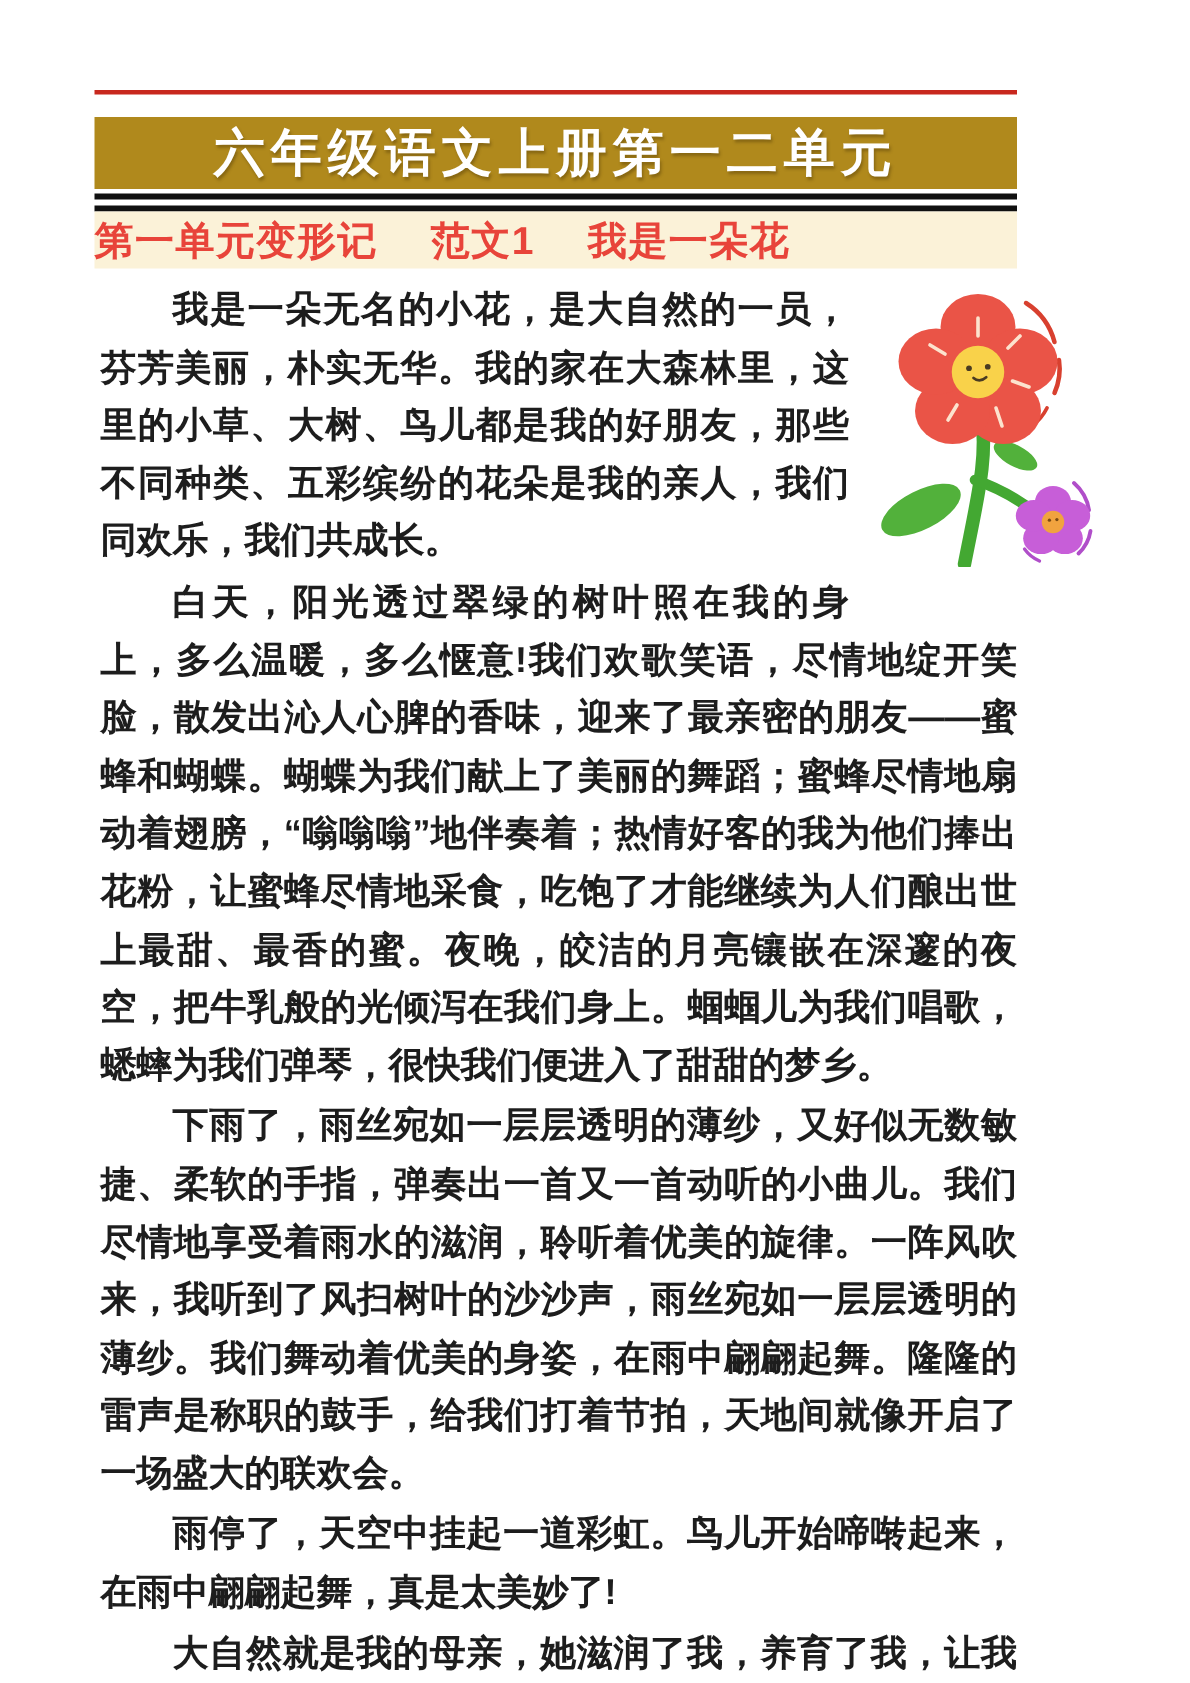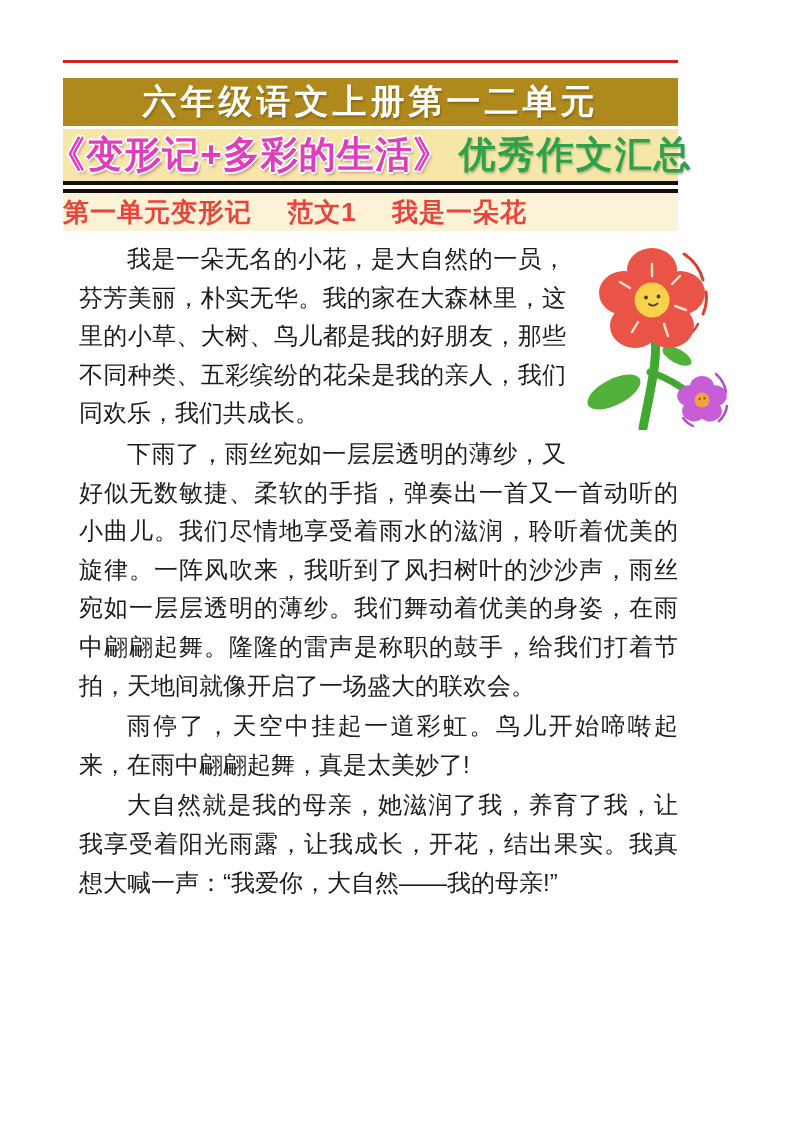--- a/index.html
+++ b/index.html
@@ -65,10 +65,6 @@
     <span class="t">六年级语文上册第一二单元</span>
   </div>
 
-  <div class="banner-yellow">
-    <span class="pink">《变形记+多彩的生活》</span>
-    <span class="green">优秀作文汇总</span>
-  </div>
 
   <div class="double-rule"></div>
 

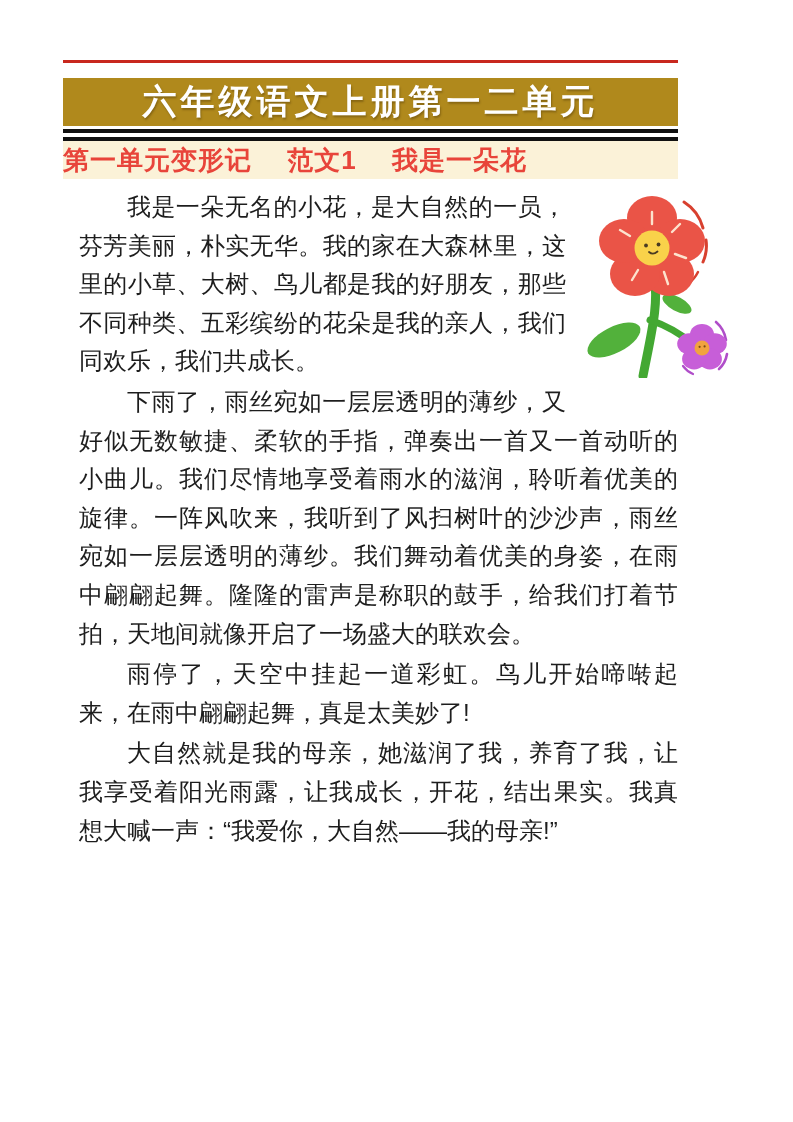--- a/index.html
+++ b/index.html
@@ -46,7 +46,7 @@
     margin-top:9px;font-size:24px;line-height:38.6px;color:#1d1d1d;
     text-align:justify;text-justify:inter-ideograph;
   }
-  .essay p{margin:0 0 2px 16px;text-indent:2em;}
+  .essay p{margin:0 0 2px 4px;text-indent:2em;font-weight:bold;}
 
   .flower-float{
     float:right;width:152px;height:190px;

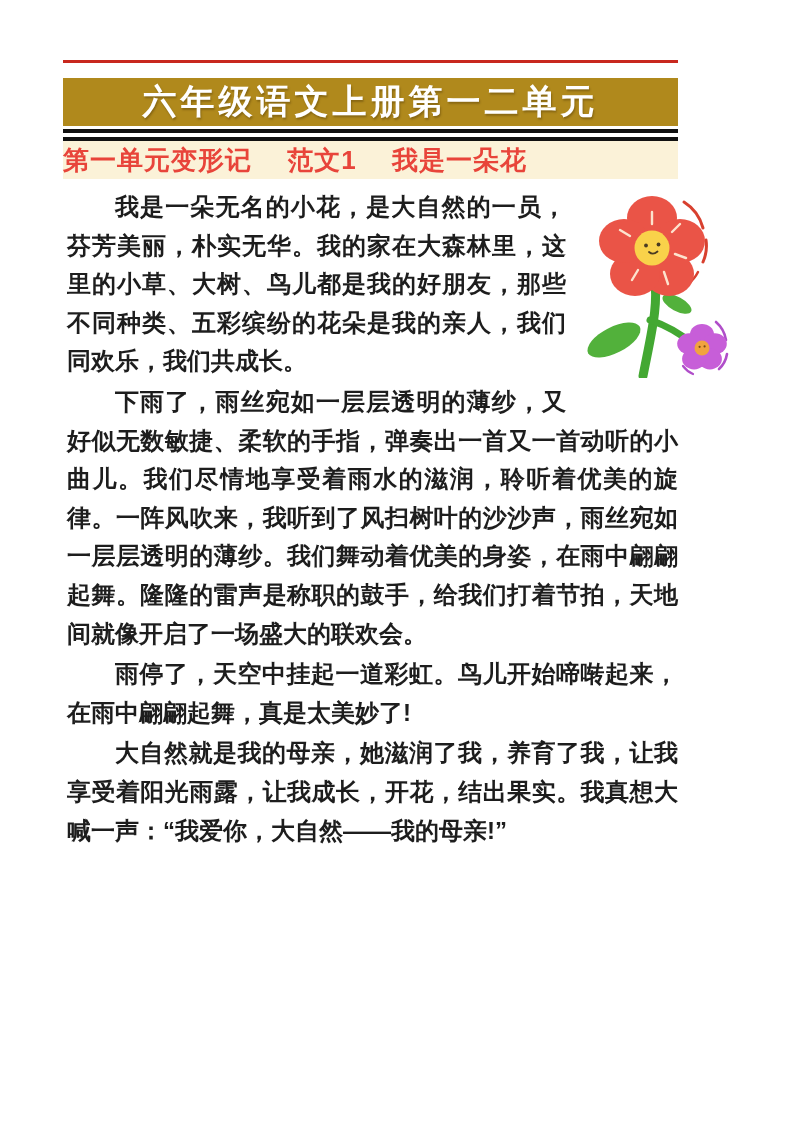--- a/index.html
+++ b/index.html
@@ -123,6 +123,7 @@
     </div>
 
     <p>我是一朵无名的小花，是大自然的一员，芬芳美丽，朴实无华。我的家在大森林里，这里的小草、大树、鸟儿都是我的好朋友，那些不同种类、五彩缤纷的花朵是我的亲人，我们同欢乐，我们共成长。</p>
+    <p>白天，阳光透过翠绿的树叶照在我的身上，多么温暖，多么惬意!我们欢歌笑语，尽情地绽开笑脸，散发出沁人心脾的香味，迎来了最亲密的朋友——蜜蜂和蝴蝶。蝴蝶为我们献上了美丽的舞蹈；蜜蜂尽情地扇动着翅膀，“嗡嗡嗡”地伴奏着；热情好客的我为他们捧出花粉，让蜜蜂尽情地采食，吃饱了才能继续为人们酿出世上最甜、最香的蜜。夜晚，皎洁的月亮镶嵌在深邃的夜空，把牛乳般的光倾泻在我们身上。蝈蝈儿为我们唱歌，蟋蟀为我们弹琴，很快我们便进入了甜甜的梦乡。</p>
     <p>下雨了，雨丝宛如一层层透明的薄纱，又好似无数敏捷、柔软的手指，弹奏出一首又一首动听的小曲儿。我们尽情地享受着雨水的滋润，聆听着优美的旋律。一阵风吹来，我听到了风扫树叶的沙沙声，雨丝宛如一层层透明的薄纱。我们舞动着优美的身姿，在雨中翩翩起舞。隆隆的雷声是称职的鼓手，给我们打着节拍，天地间就像开启了一场盛大的联欢会。</p>
     <p>雨停了，天空中挂起一道彩虹。鸟儿开始啼啭起来，在雨中翩翩起舞，真是太美妙了!</p>
     <p>大自然就是我的母亲，她滋润了我，养育了我，让我享受着阳光雨露，让我成长，开花，结出果实。我真想大喊一声：“我爱你，大自然——我的母亲!”</p>

